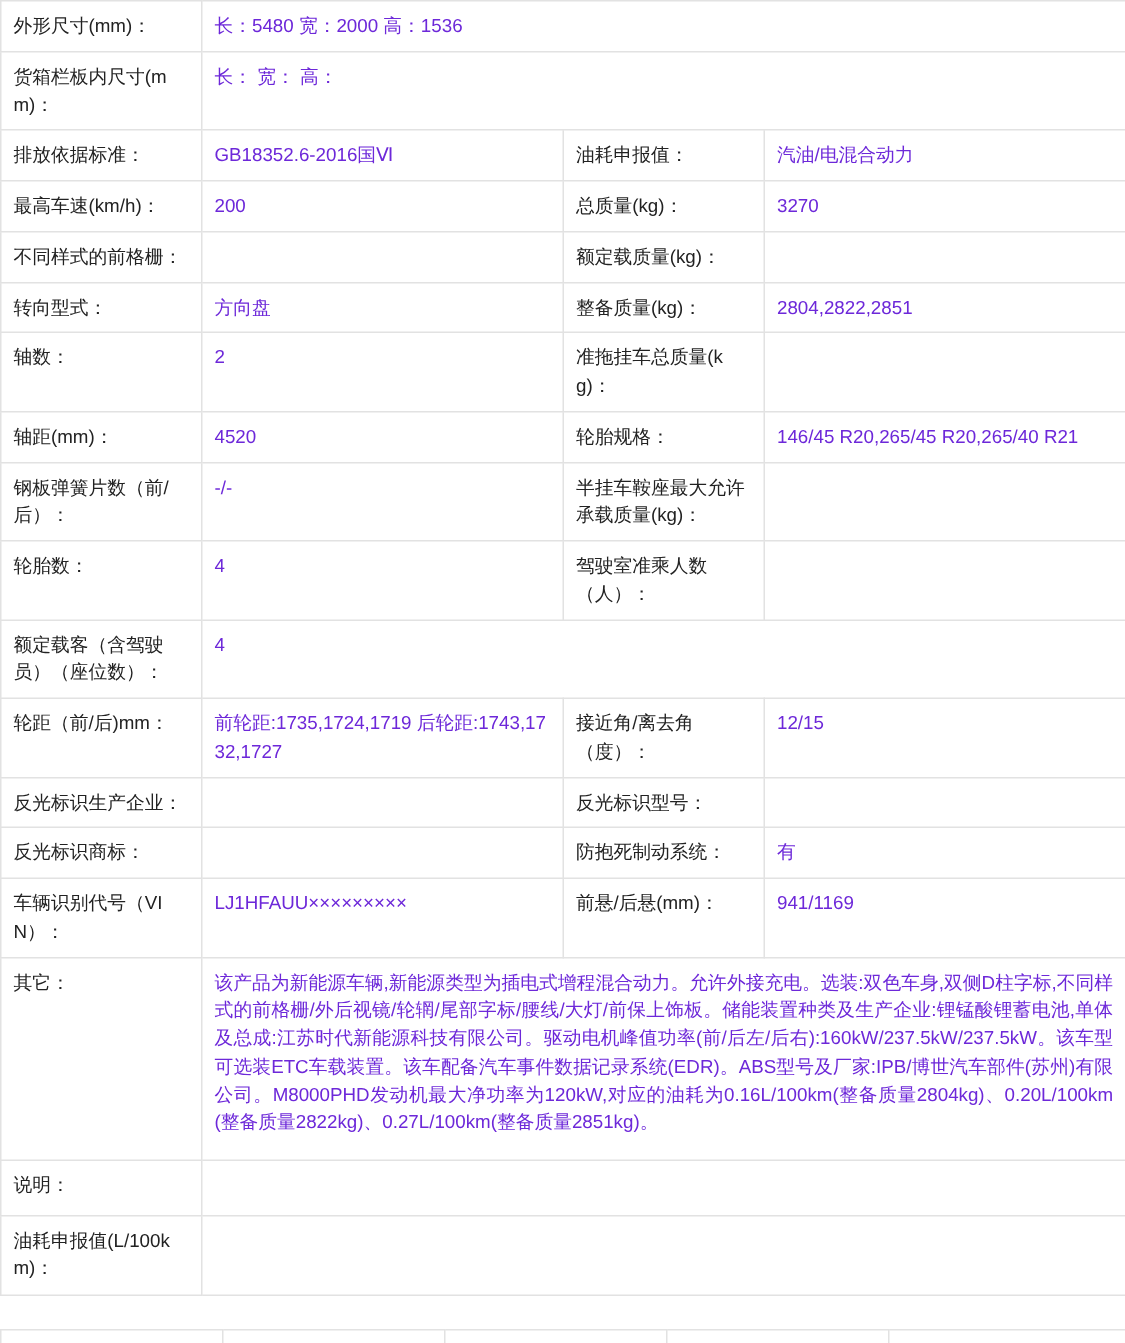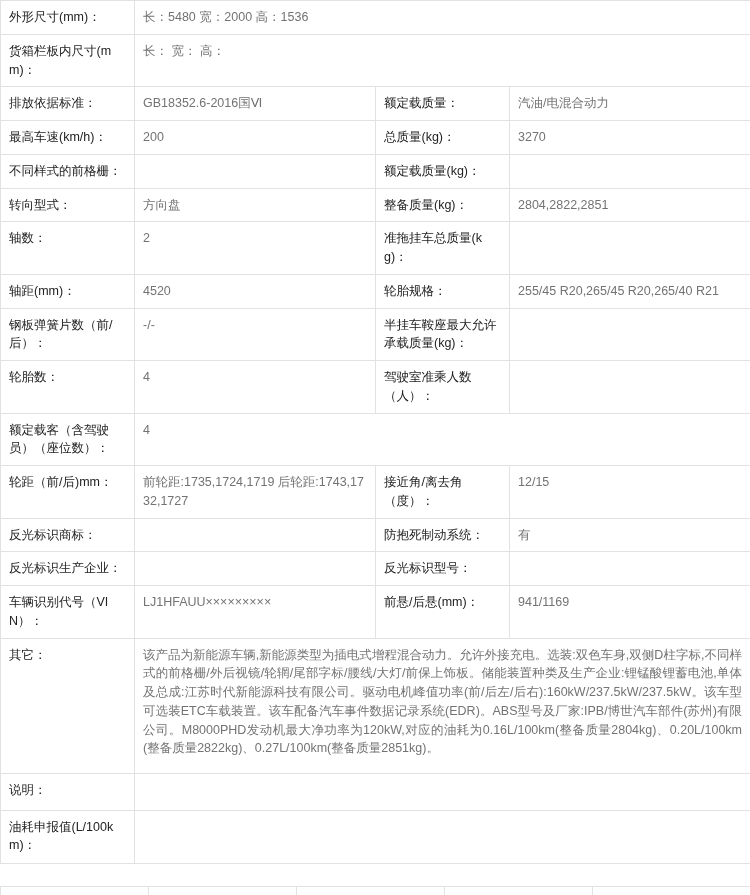--- a/index.html
+++ b/index.html
@@ -35,7 +35,7 @@
     color: #222;
   }
   td.val {
-    color: #737373;
+    color: #6d28d9;
   }
   .c1 { width: 134px; }
   .c2 { width: 241px; }

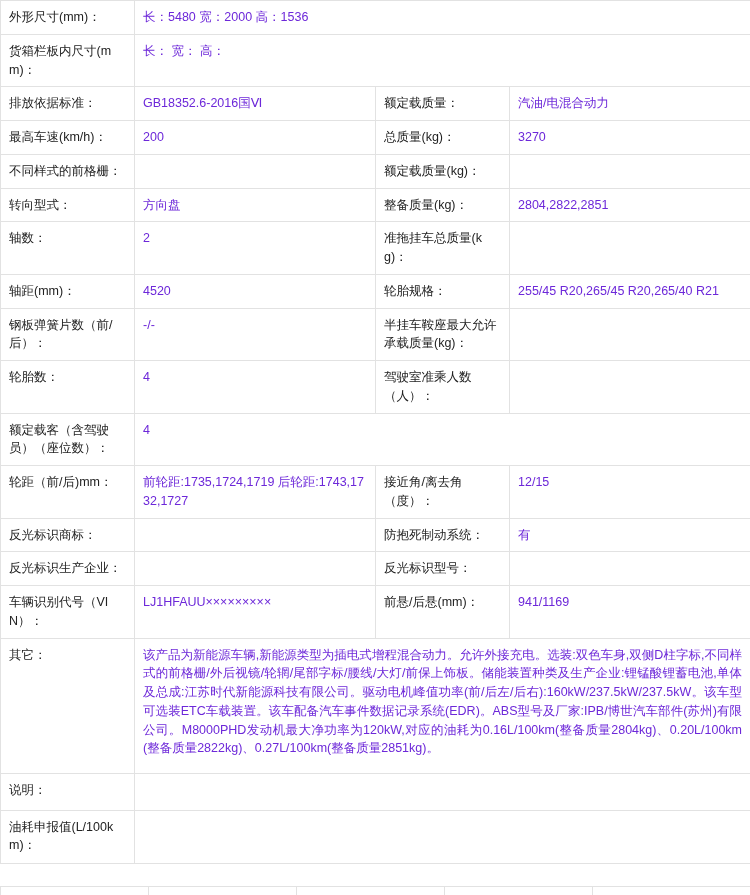--- a/index.html
+++ b/index.html
@@ -102,7 +102,7 @@
       <tr>
         <td class="lbl">排放依据标准：</td>
         <td class="val">GB18352.6-2016国Ⅵ</td>
-        <td class="lbl">额定载质量：</td>
+        <td class="lbl">油耗申报值：</td>
         <td class="val">汽油/电混合动力</td>
       </tr>
       <tr>

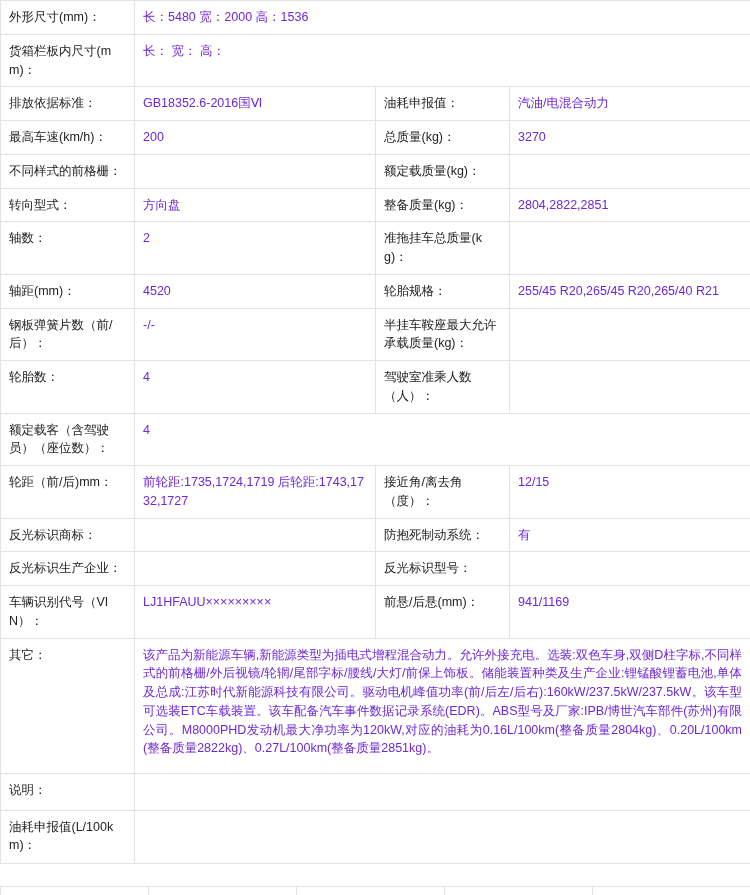--- a/index.html
+++ b/index.html
@@ -133,7 +133,7 @@
         <td class="lbl">轴距(mm)：</td>
         <td class="val">4520</td>
         <td class="lbl">轮胎规格：</td>
-        <td class="val">255/45 R20,265/45 R20,265/40 R21</td>
+        <td class="val">146/45 R20,265/45 R20,265/40 R21</td>
       </tr>
       <tr class="row-tall">
         <td class="lbl tall-cell">钢板弹簧片数（前/后）：</td>

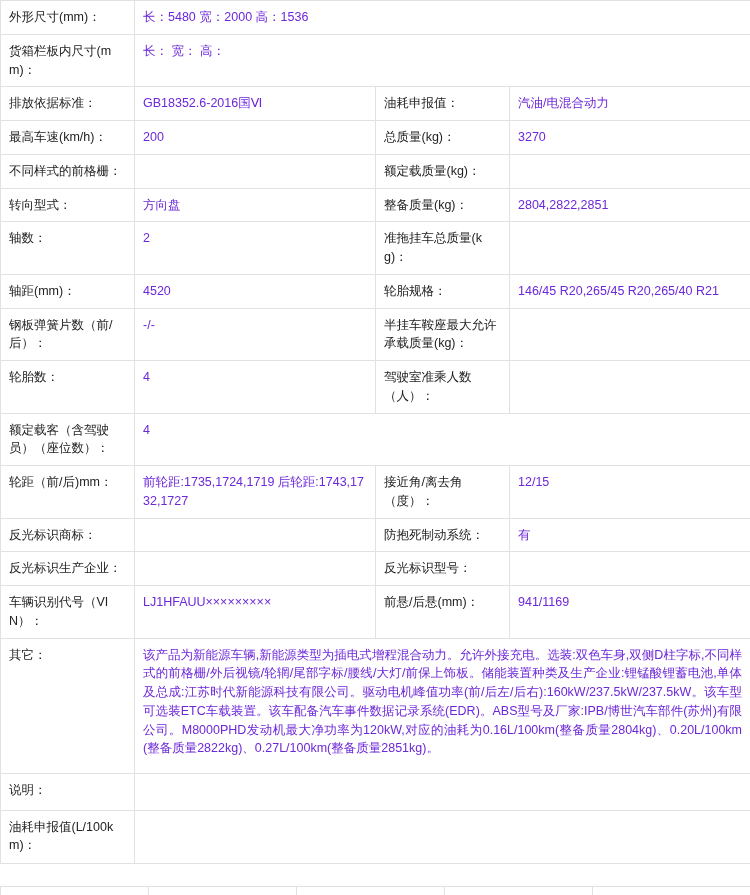--- a/index.html
+++ b/index.html
@@ -158,16 +158,16 @@
         <td class="val">12/15</td>
       </tr>
       <tr>
+        <td class="lbl">反光标识生产企业：</td>
+        <td class="val"></td>
+        <td class="lbl">反光标识型号：</td>
+        <td class="val"></td>
+      </tr>
+      <tr>
         <td class="lbl">反光标识商标：</td>
         <td class="val"></td>
         <td class="lbl">防抱死制动系统：</td>
         <td class="val">有</td>
-      </tr>
-      <tr>
-        <td class="lbl">反光标识生产企业：</td>
-        <td class="val"></td>
-        <td class="lbl">反光标识型号：</td>
-        <td class="val"></td>
       </tr>
       <tr class="row-tall">
         <td class="lbl tall-cell">车辆识别代号（VIN）：</td>

